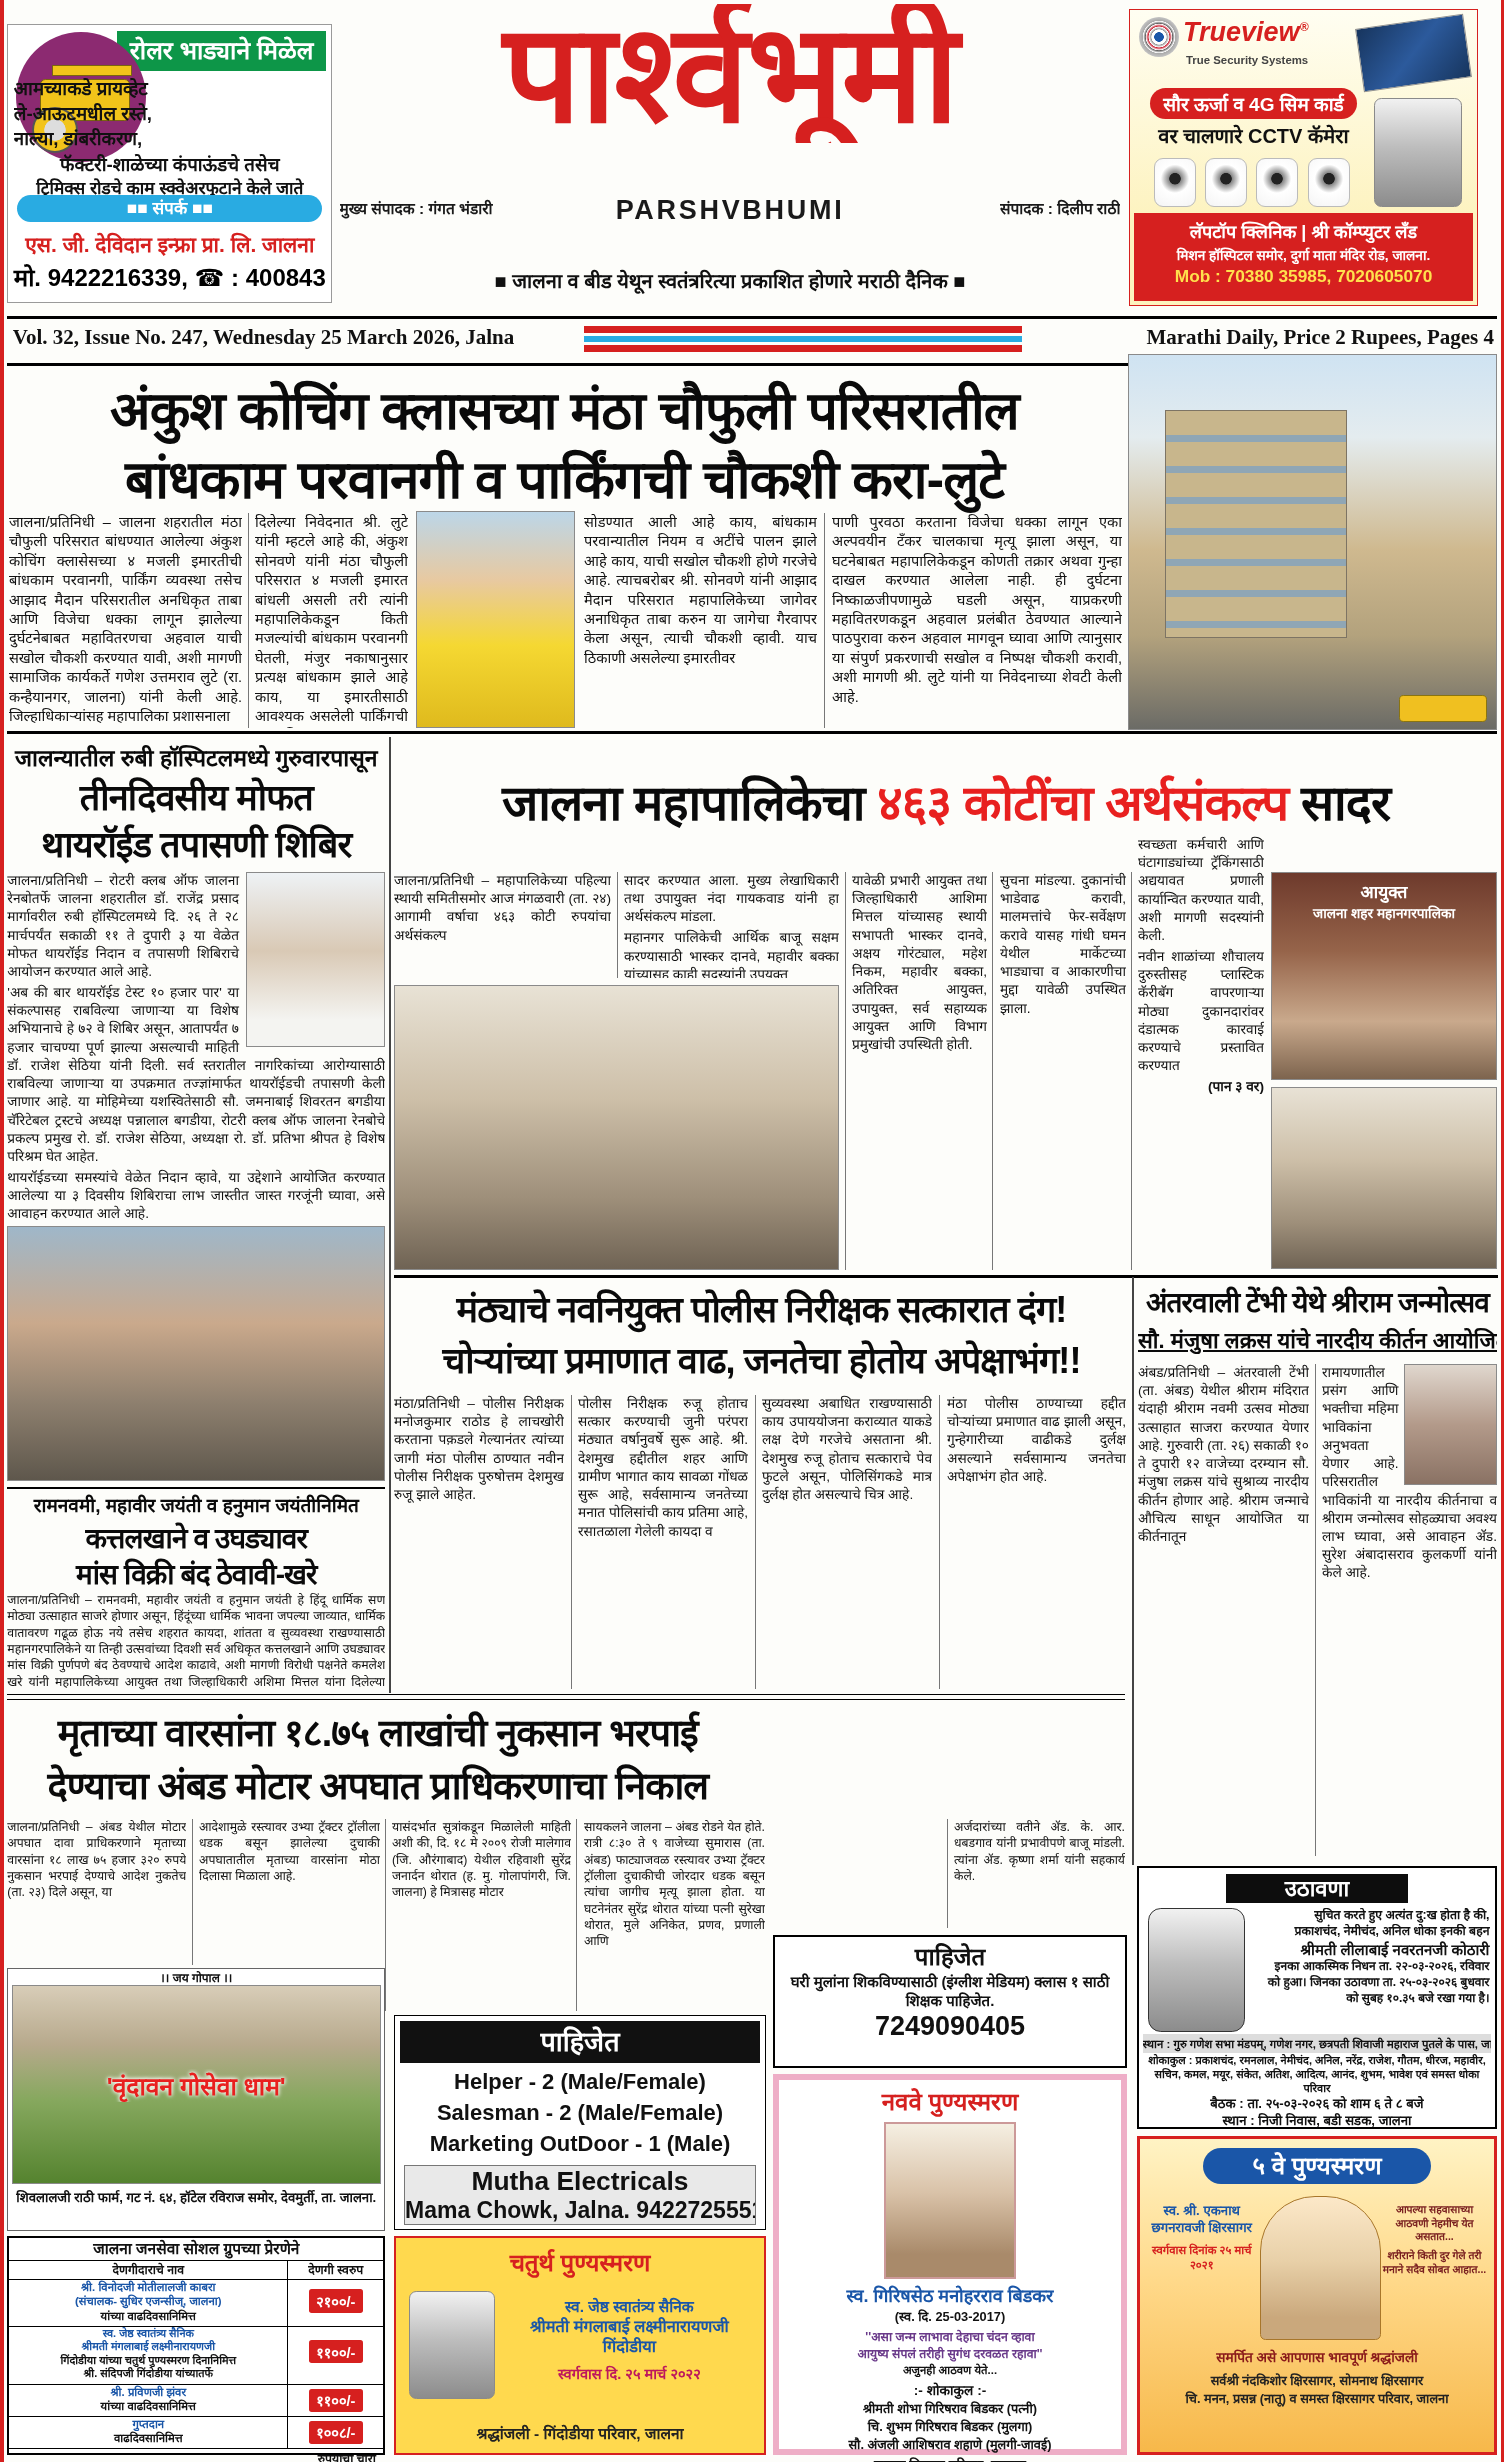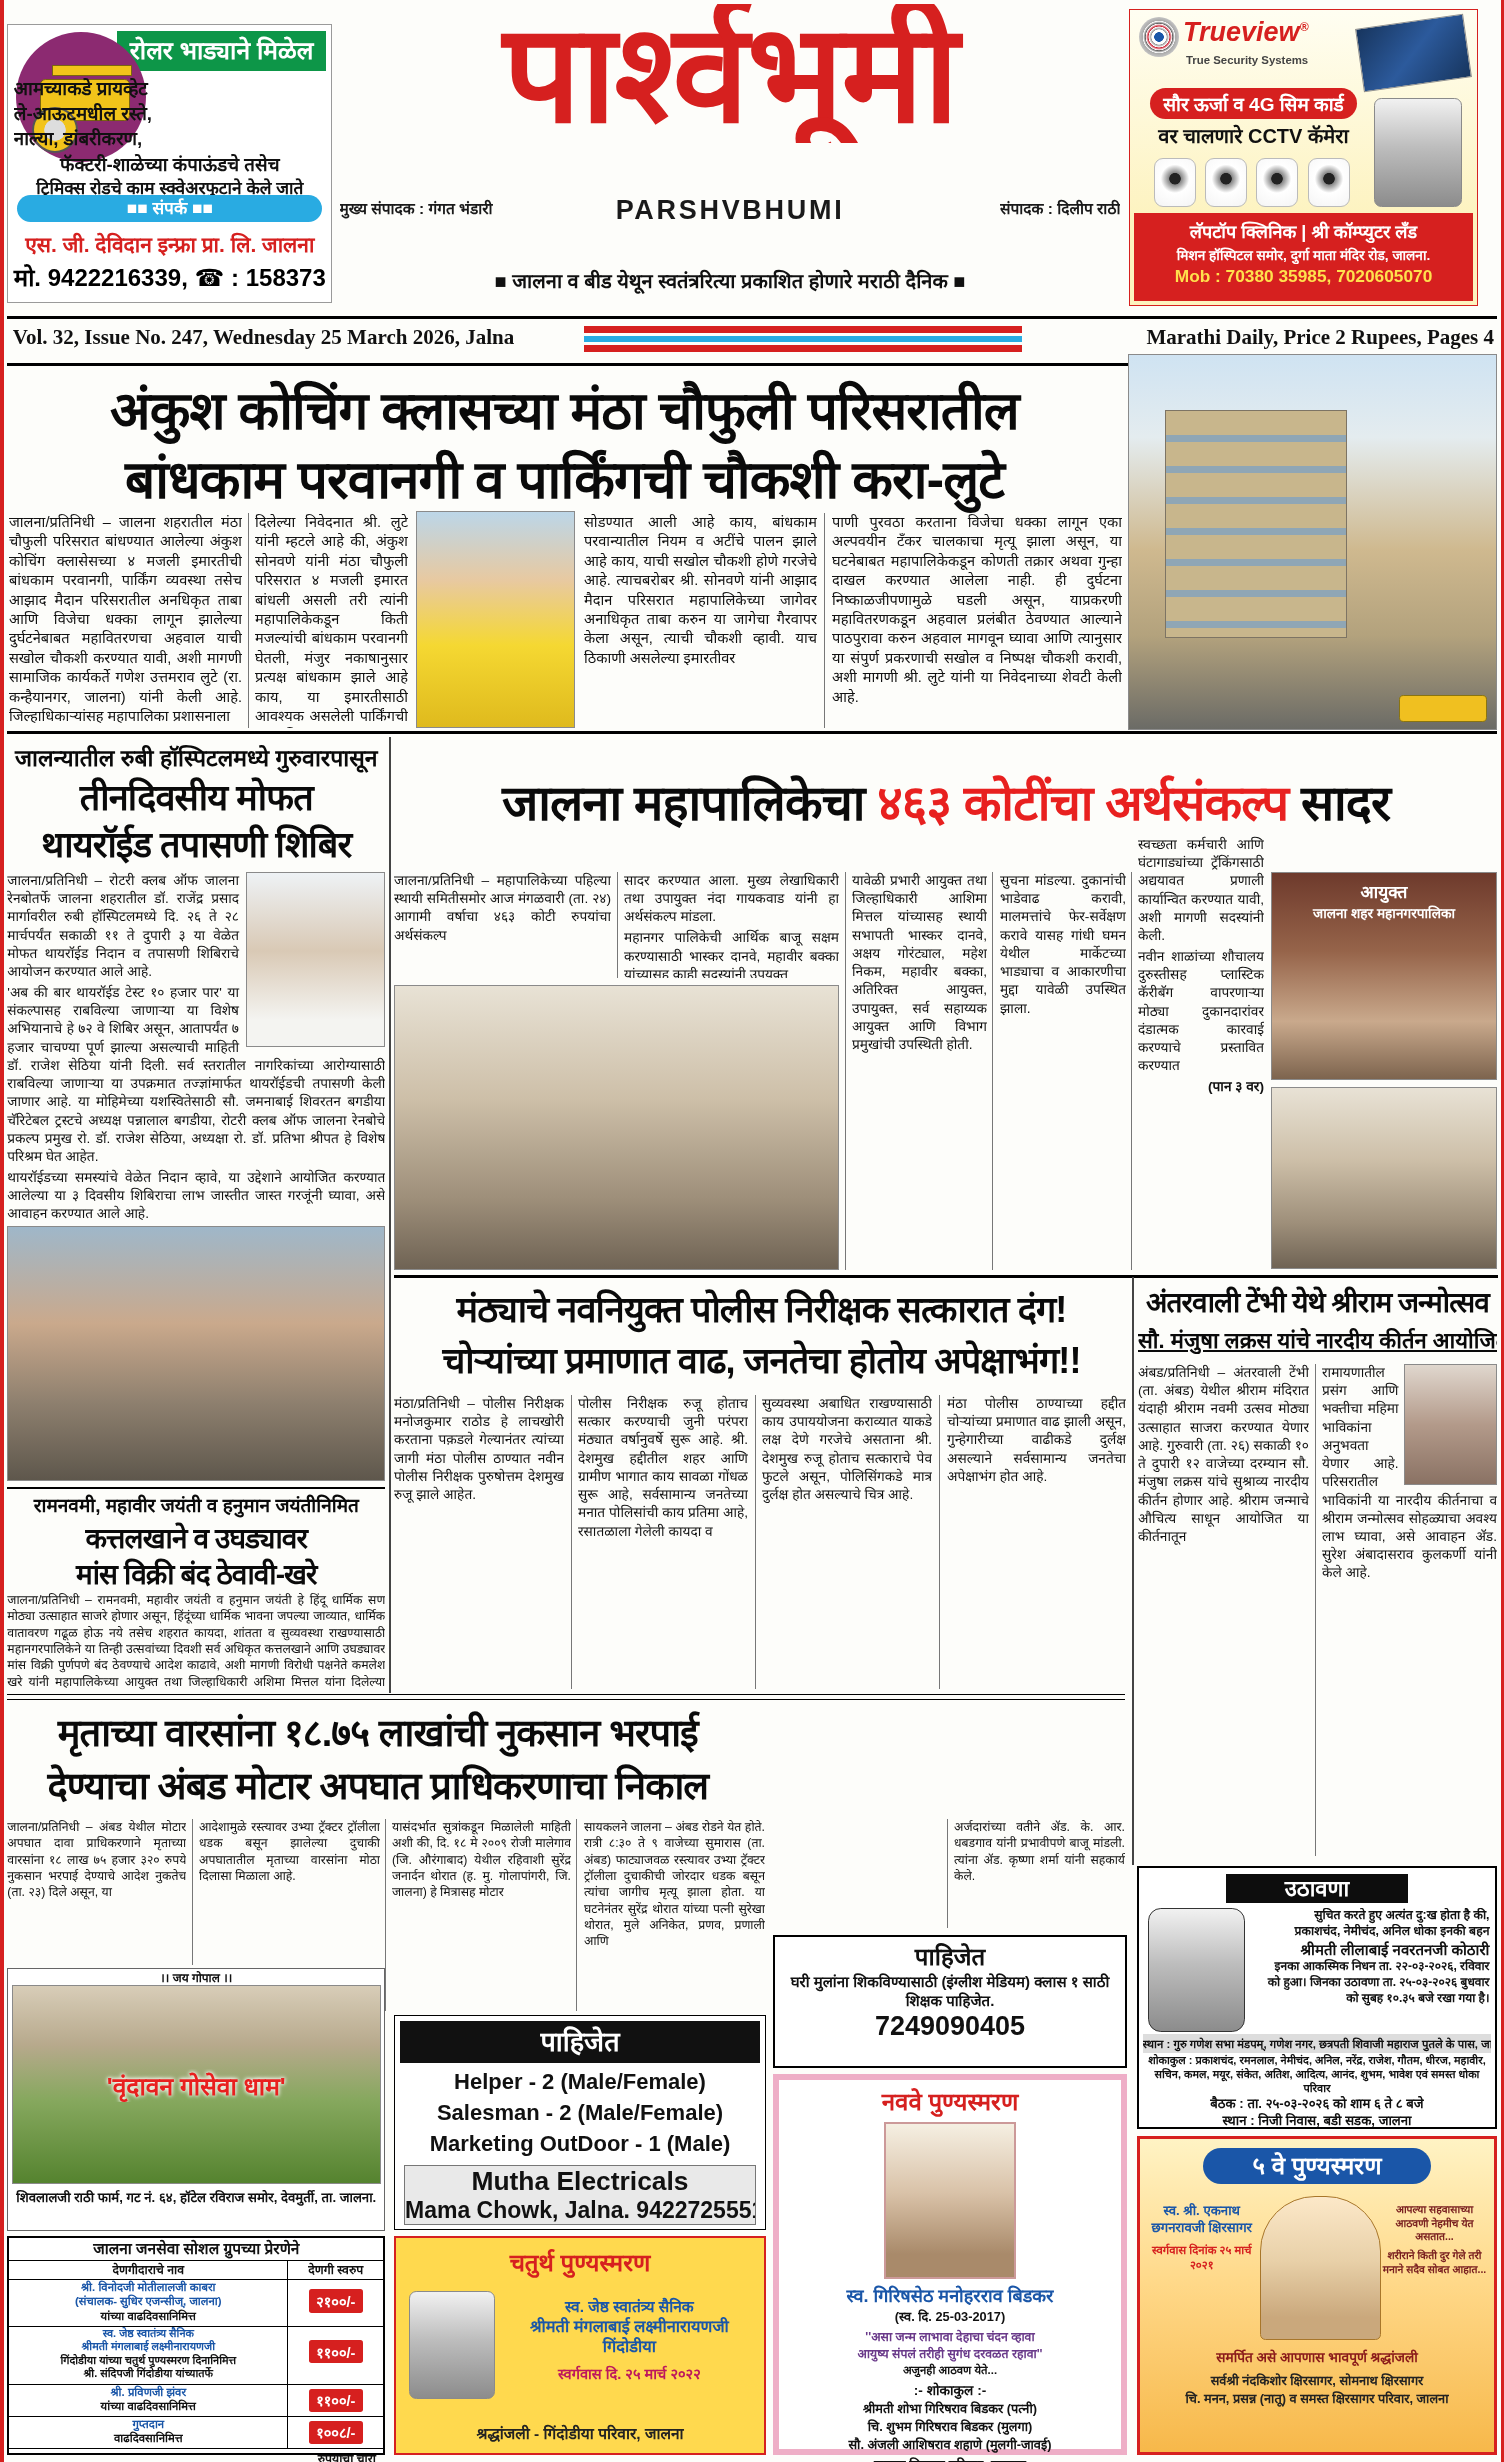--- a/index.html
+++ b/index.html
@@ -101,7 +101,7 @@
     </div>
     <div class="ra-contact nowrap">■■ संपर्क ■■</div>
     <div class="ra-company nowrap">एस. जी. देविदान इन्फ्रा प्रा. लि. जालना</div>
-    <div class="ra-phone nowrap">मो. 9422216339, ☎ : 158373</div>
+    <div class="ra-phone nowrap">मो. 9422216339, ☎ : 400843</div>
   </div>
 
   <div class="abs" style="left:336px;top:3.6px;width:788px;height:306px;">

